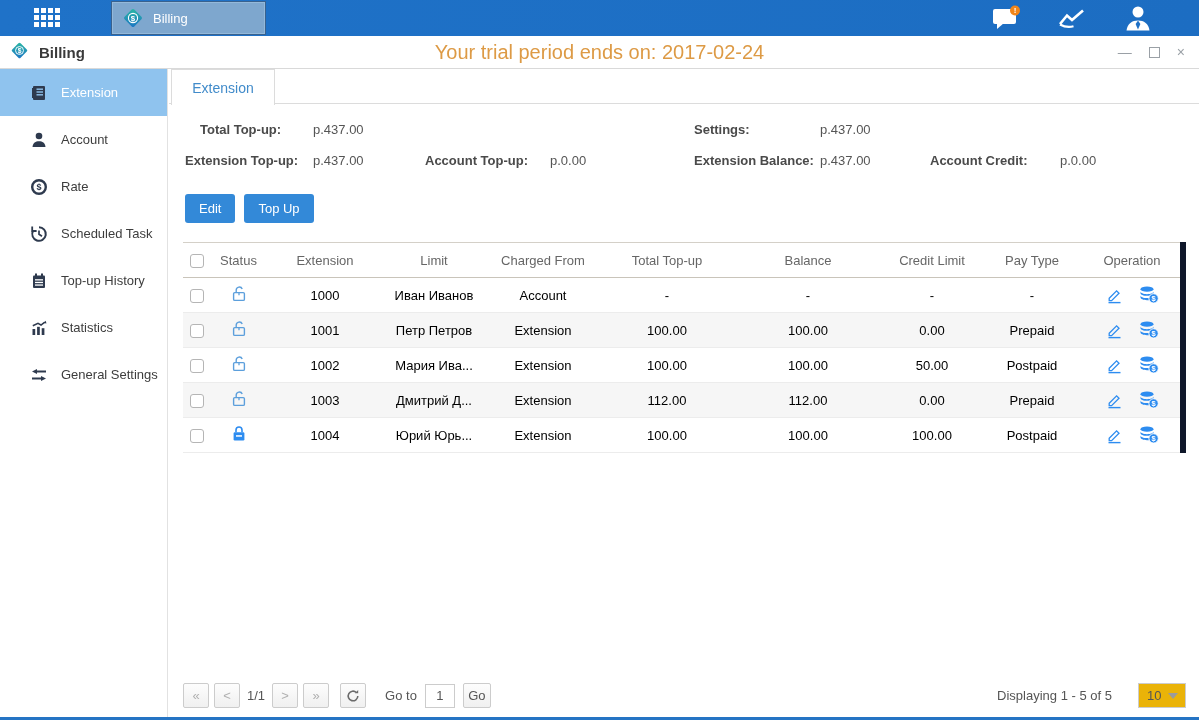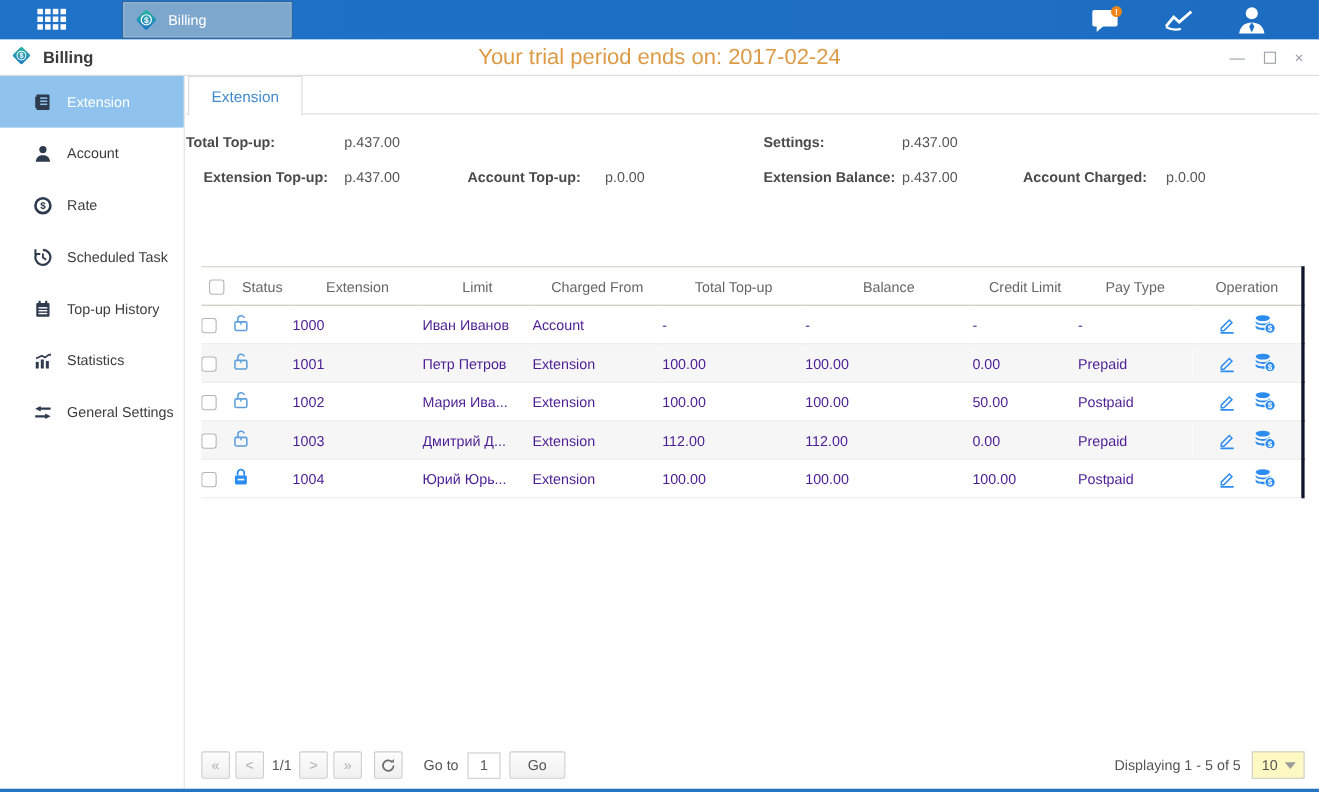--- a/index.html
+++ b/index.html
@@ -227,7 +227,7 @@
     </div>
 
     <div class="summary">
-      <span class="lbl" style="left:0;top:17px">Total Top-up:</span>
+      <span class="lbl" style="left:31px;top:17px">Total Top-up:</span>
       <span class="val" style="left:144px;top:17px">p.437.00</span>
       <span class="lbl" style="left:525px;top:17px">Settings:</span>
       <span class="val" style="left:651px;top:17px">p.437.00</span>

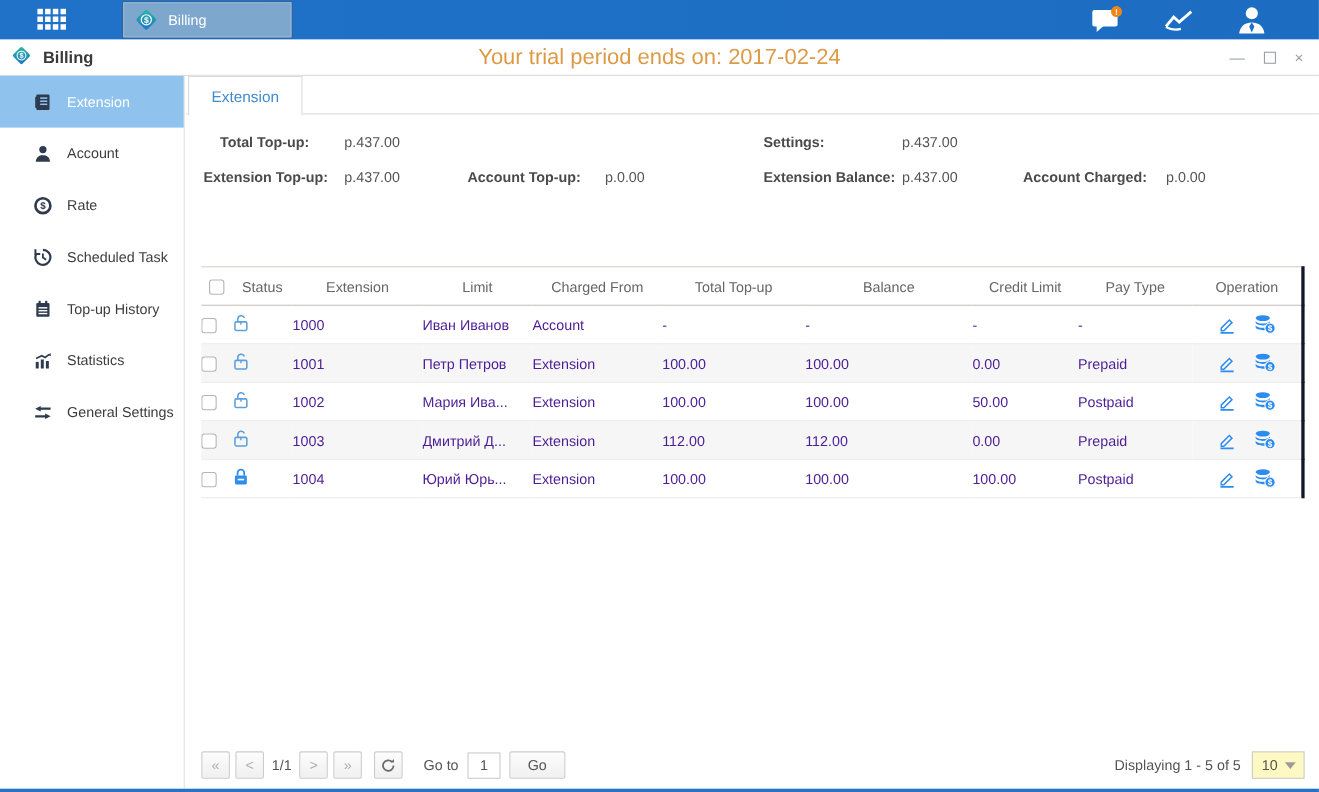--- a/index.html
+++ b/index.html
@@ -238,7 +238,7 @@
       <span class="val" style="left:381px;top:48px">p.0.00</span>
       <span class="lbl" style="left:525px;top:48px">Extension Balance:</span>
       <span class="val" style="left:651px;top:48px">p.437.00</span>
-      <span class="lbl" style="left:761px;top:48px">Account Charged:</span>
+      <span class="lbl" style="left:761px;top:48px">Account Credit:</span>
       <span class="val" style="left:891px;top:48px">p.0.00</span>
     </div>
 

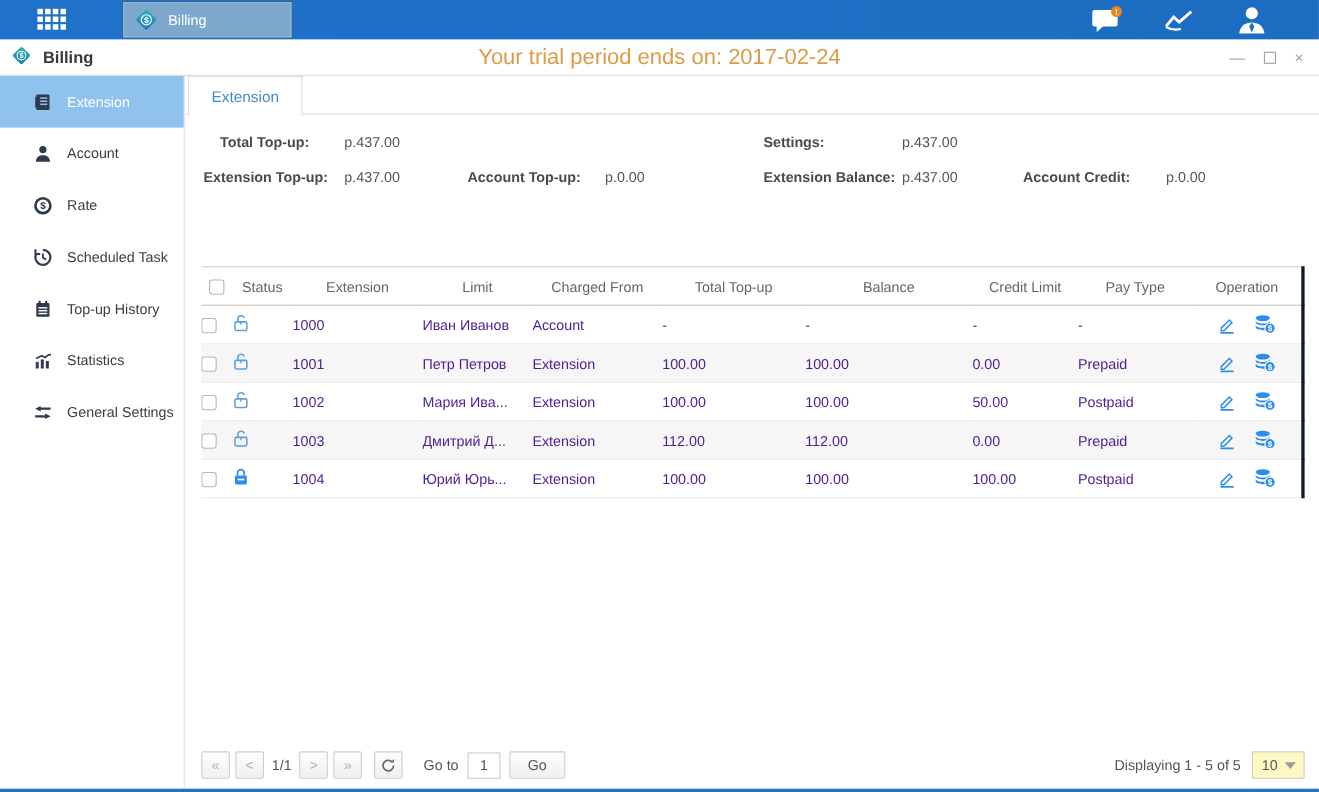--- a/index.html
+++ b/index.html
@@ -242,6 +242,10 @@
       <span class="val" style="left:891px;top:48px">p.0.00</span>
     </div>
 
+    <div class="actions">
+      <button class="btn">Edit</button>
+      <button class="btn">Top Up</button>
+    </div>
 
     <div class="tablewrap">
       <table>

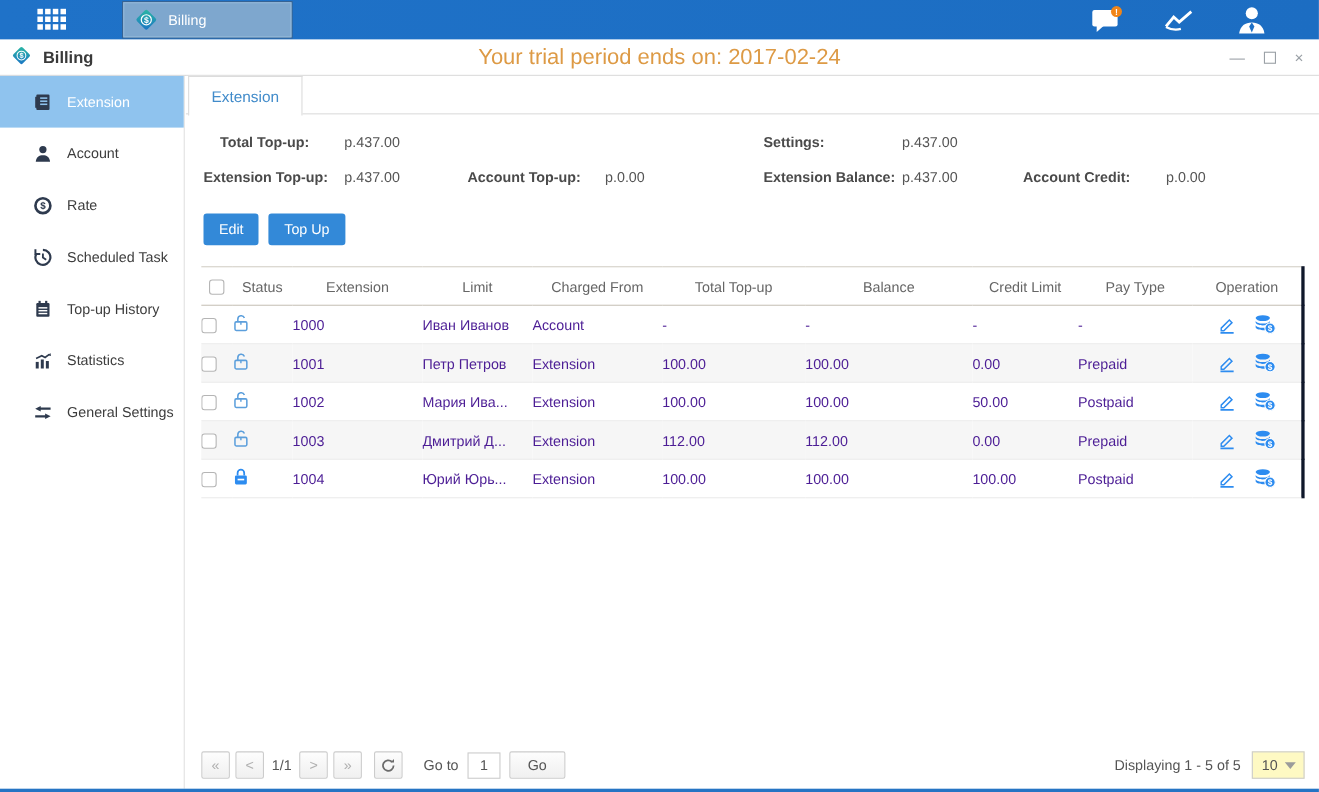--- a/index.html
+++ b/index.html
@@ -49,7 +49,7 @@
   thead th { border-top:1px solid #d4d0c8; border-bottom:1px solid #c9c4ba; height:35px; font-size:13px; color:#666; font-weight:normal; text-align:center; }
   tbody td { height:35px; font-size:13px; color:#4c1d95; text-align:left; border-bottom:1px solid #ececec; overflow:hidden; white-space:nowrap; }
   tbody tr:nth-child(even) { background:#f6f6f6; }
-  .tablewrap table { border-right:3px solid #0f172a; }
+  .tablewrap table { border-right:6px solid #0f172a; }
   .checkbox { display:inline-block; width:14px; height:14px; border:1px solid #b5b5b5; border-radius:3px; background:#fff; vertical-align:middle; cursor:pointer; }
   .opicons { display:flex; justify-content:center; align-items:center; gap:16px; }
   .opicons span { cursor:pointer; display:inline-flex; }

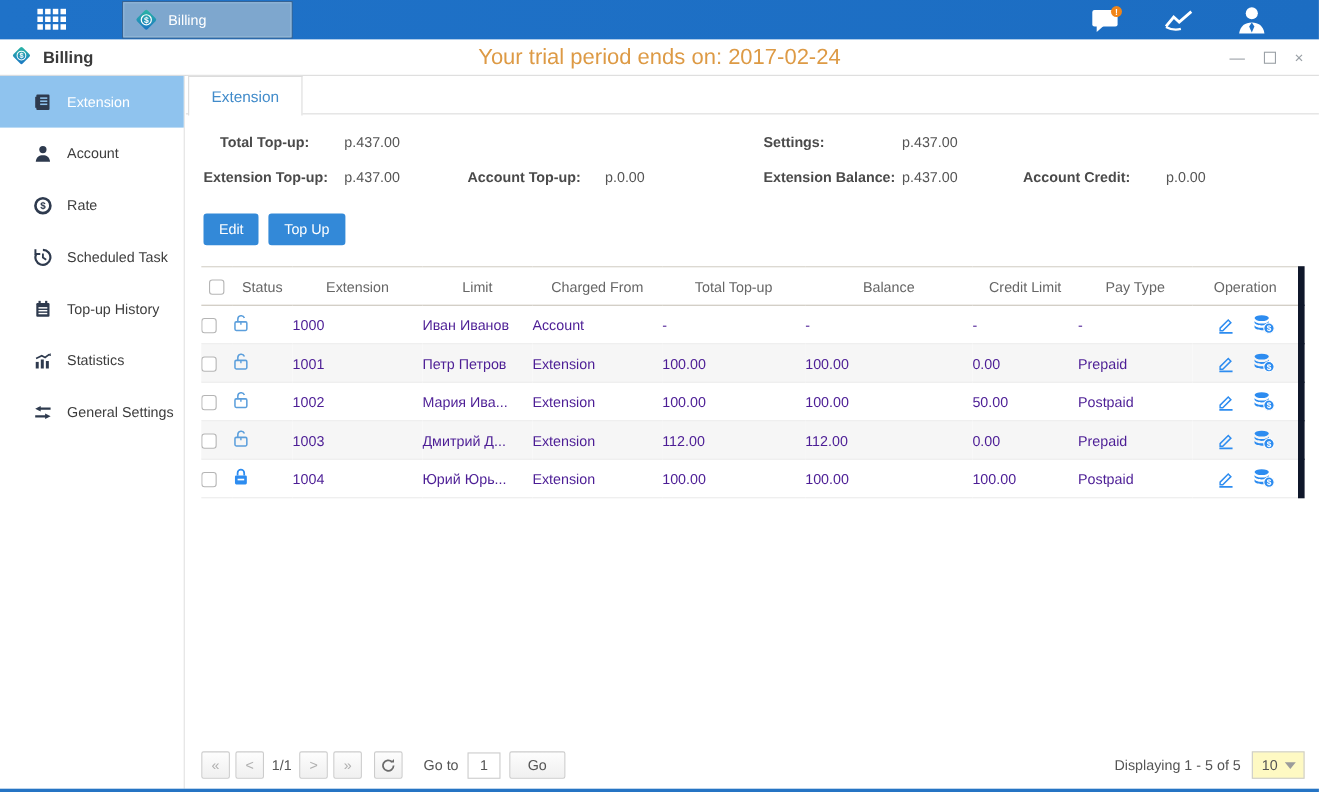--- a/index.html
+++ b/index.html
@@ -47,7 +47,7 @@
   .tablewrap { position:absolute; left:14px; right:13px; top:173px; }
   table { width:100%; border-collapse:collapse; table-layout:fixed; }
   thead th { border-top:1px solid #d4d0c8; border-bottom:1px solid #c9c4ba; height:35px; font-size:13px; color:#666; font-weight:normal; text-align:center; }
-  tbody td { height:35px; font-size:13px; color:#4c1d95; text-align:left; border-bottom:1px solid #ececec; overflow:hidden; white-space:nowrap; }
+  tbody td { height:35px; font-size:13px; color:#000000; text-align:center; border-bottom:1px solid #ececec; overflow:hidden; white-space:nowrap; }
   tbody tr:nth-child(even) { background:#f6f6f6; }
   .tablewrap table { border-right:6px solid #0f172a; }
   .checkbox { display:inline-block; width:14px; height:14px; border:1px solid #b5b5b5; border-radius:3px; background:#fff; vertical-align:middle; cursor:pointer; }

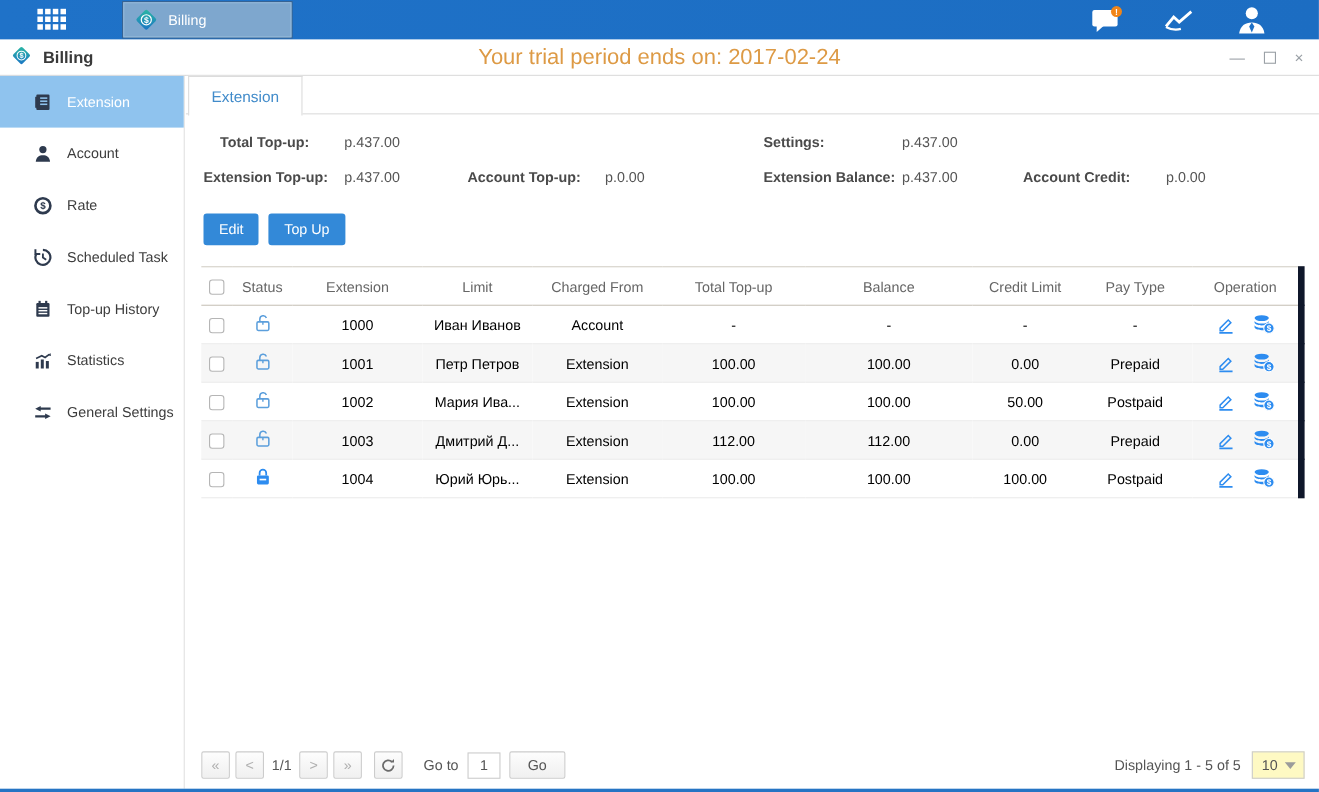--- a/index.html
+++ b/index.html
@@ -63,7 +63,7 @@
   .refresh { margin-left:6px; }
   .goto-label { margin:0 8px 0 14px; }
   .goto-input { width:30px; height:24px; border:1px solid #ccc; text-align:center; font-size:13px; color:#555; font-family:inherit; }
-  .go-btn { margin-left:8px; width:51px; height:25px; border:1px solid #ccc; border-radius:2px; background:linear-gradient(#fdfdfd,#f0f0f0); font-size:13px; color:#555; cursor:pointer; font-family:inherit; }
+  .go-btn { margin-left:8px; width:28px; height:25px; border:1px solid #ccc; border-radius:2px; background:linear-gradient(#fdfdfd,#f0f0f0); font-size:13px; color:#555; cursor:pointer; font-family:inherit; }
   .right-group { margin-left:auto; display:flex; align-items:center; gap:10px; }
   .pagesize { width:48px; height:25px; border:1px solid #ccc; display:flex; align-items:center; justify-content:space-between; padding:0 7px 0 8px; cursor:pointer; background:#fef9c3; }
   .caret { width:0; height:0; border-left:5px solid transparent; border-right:5px solid transparent; border-top:6px solid #9b9b9b; }

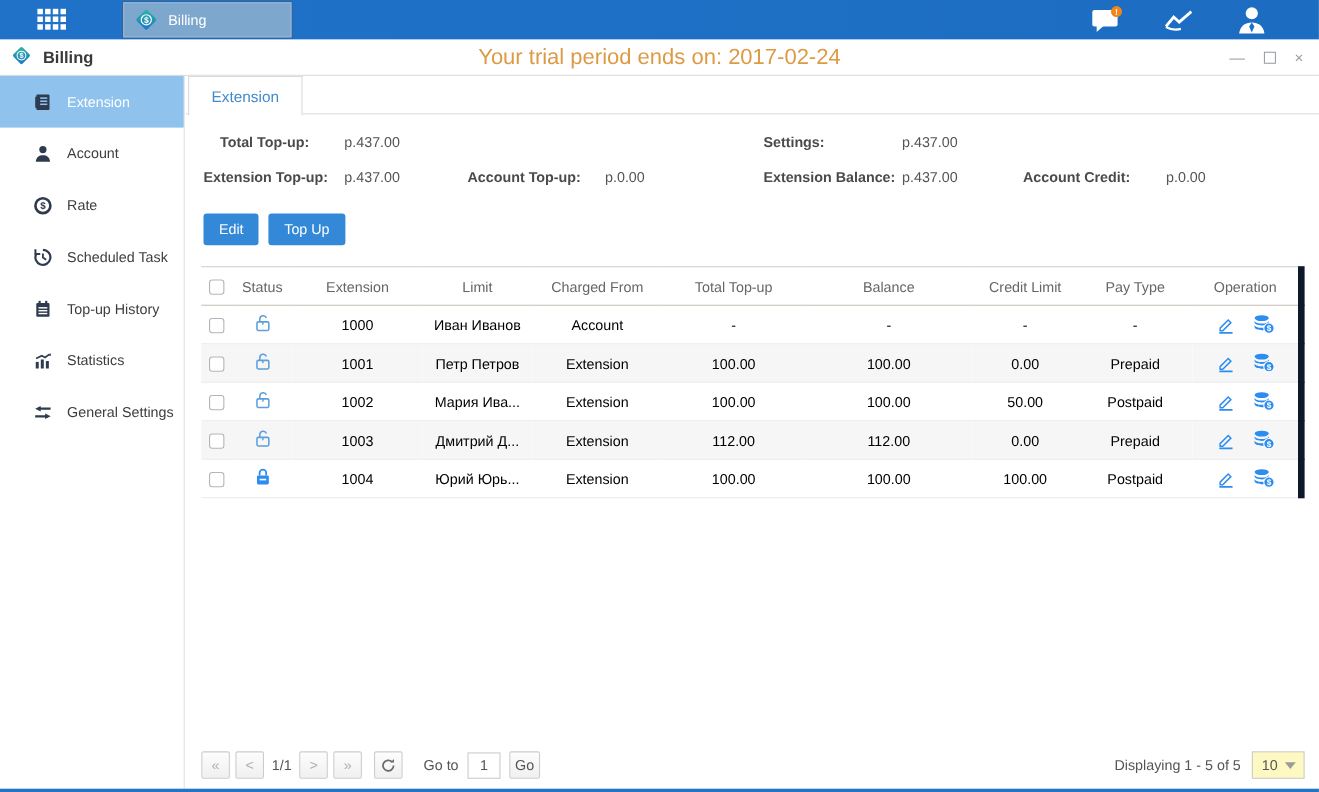--- a/index.html
+++ b/index.html
@@ -64,7 +64,7 @@
   .goto-label { margin:0 8px 0 14px; }
   .goto-input { width:30px; height:24px; border:1px solid #ccc; text-align:center; font-size:13px; color:#555; font-family:inherit; }
   .go-btn { margin-left:8px; width:28px; height:25px; border:1px solid #ccc; border-radius:2px; background:linear-gradient(#fdfdfd,#f0f0f0); font-size:13px; color:#555; cursor:pointer; font-family:inherit; }
-  .right-group { margin-left:auto; display:flex; align-items:center; gap:10px; }
+  .right-group { margin-left:auto; display:flex; align-items:center; gap:26px; }
   .pagesize { width:48px; height:25px; border:1px solid #ccc; display:flex; align-items:center; justify-content:space-between; padding:0 7px 0 8px; cursor:pointer; background:#fef9c3; }
   .caret { width:0; height:0; border-left:5px solid transparent; border-right:5px solid transparent; border-top:6px solid #9b9b9b; }
 

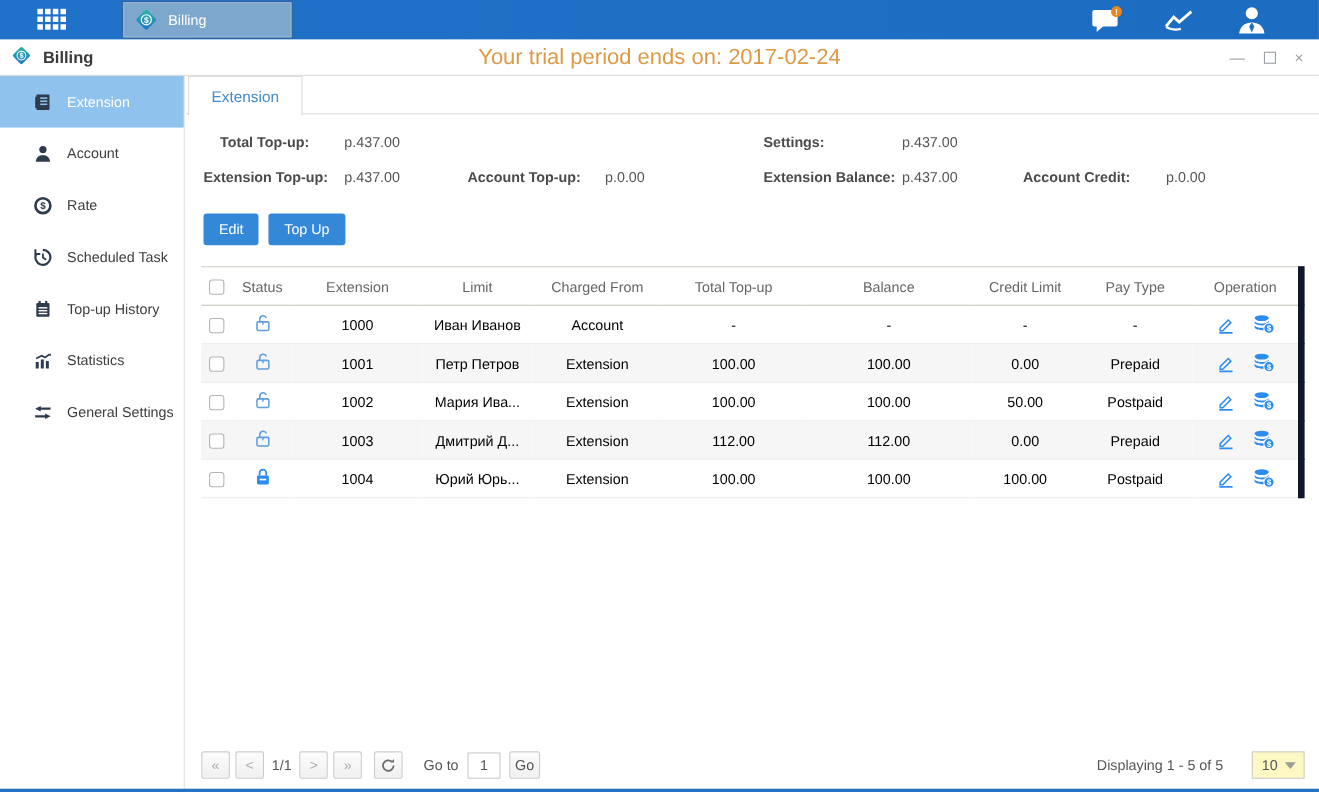--- a/index.html
+++ b/index.html
@@ -65,7 +65,7 @@
   .goto-input { width:30px; height:24px; border:1px solid #ccc; text-align:center; font-size:13px; color:#555; font-family:inherit; }
   .go-btn { margin-left:8px; width:28px; height:25px; border:1px solid #ccc; border-radius:2px; background:linear-gradient(#fdfdfd,#f0f0f0); font-size:13px; color:#555; cursor:pointer; font-family:inherit; }
   .right-group { margin-left:auto; display:flex; align-items:center; gap:26px; }
-  .pagesize { width:48px; height:25px; border:1px solid #ccc; display:flex; align-items:center; justify-content:space-between; padding:0 7px 0 8px; cursor:pointer; background:#fef9c3; }
+  .pagesize { width:48px; height:25px; border:1px solid #ccc; display:flex; align-items:center; justify-content:space-between; padding:0 7px 0 8px; cursor:pointer; background:#eab308; }
   .caret { width:0; height:0; border-left:5px solid transparent; border-right:5px solid transparent; border-top:6px solid #9b9b9b; }
 
   .bottom-frame { position:absolute; left:0; bottom:0; width:100%; height:3px; background:#2574C4; }

